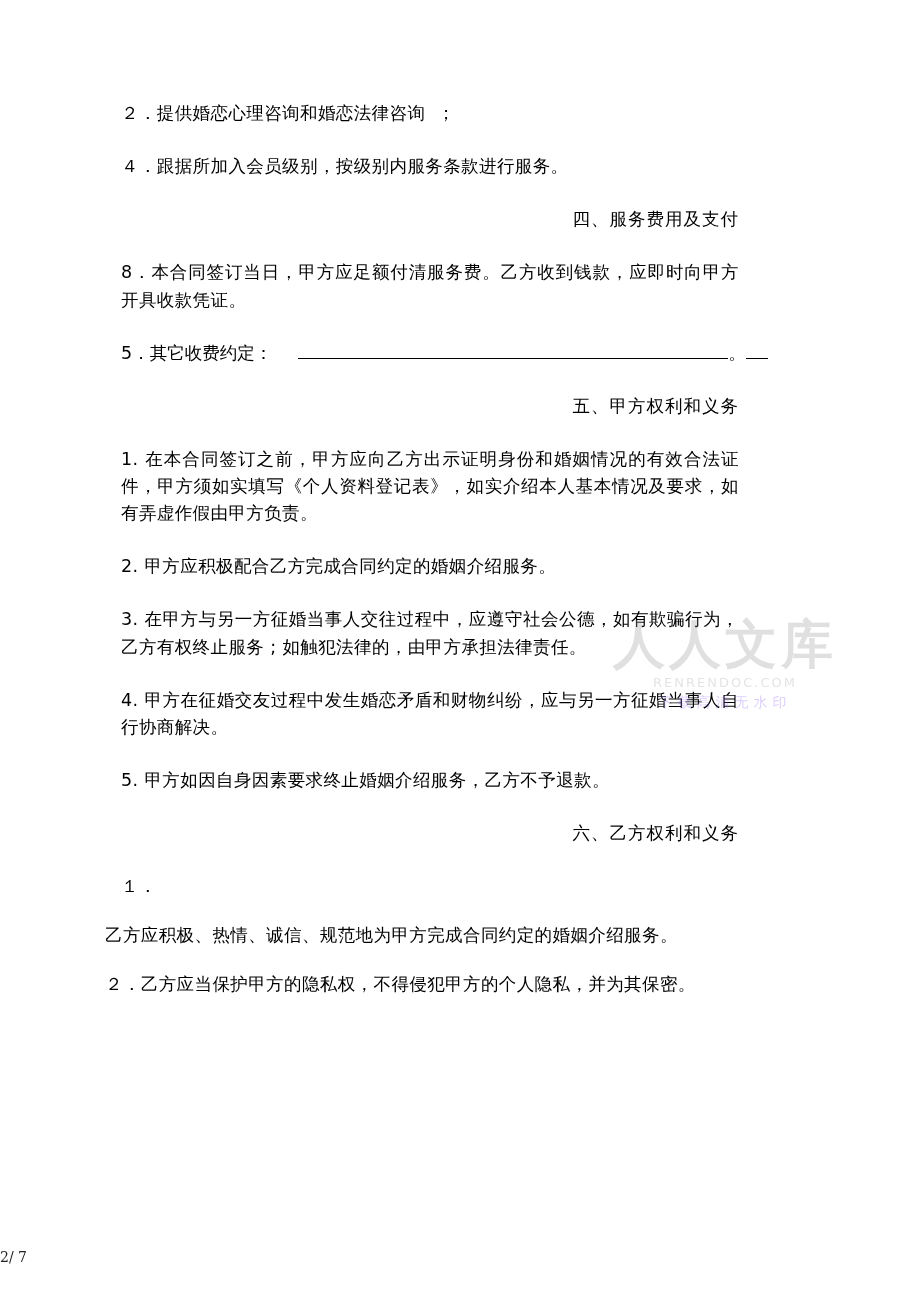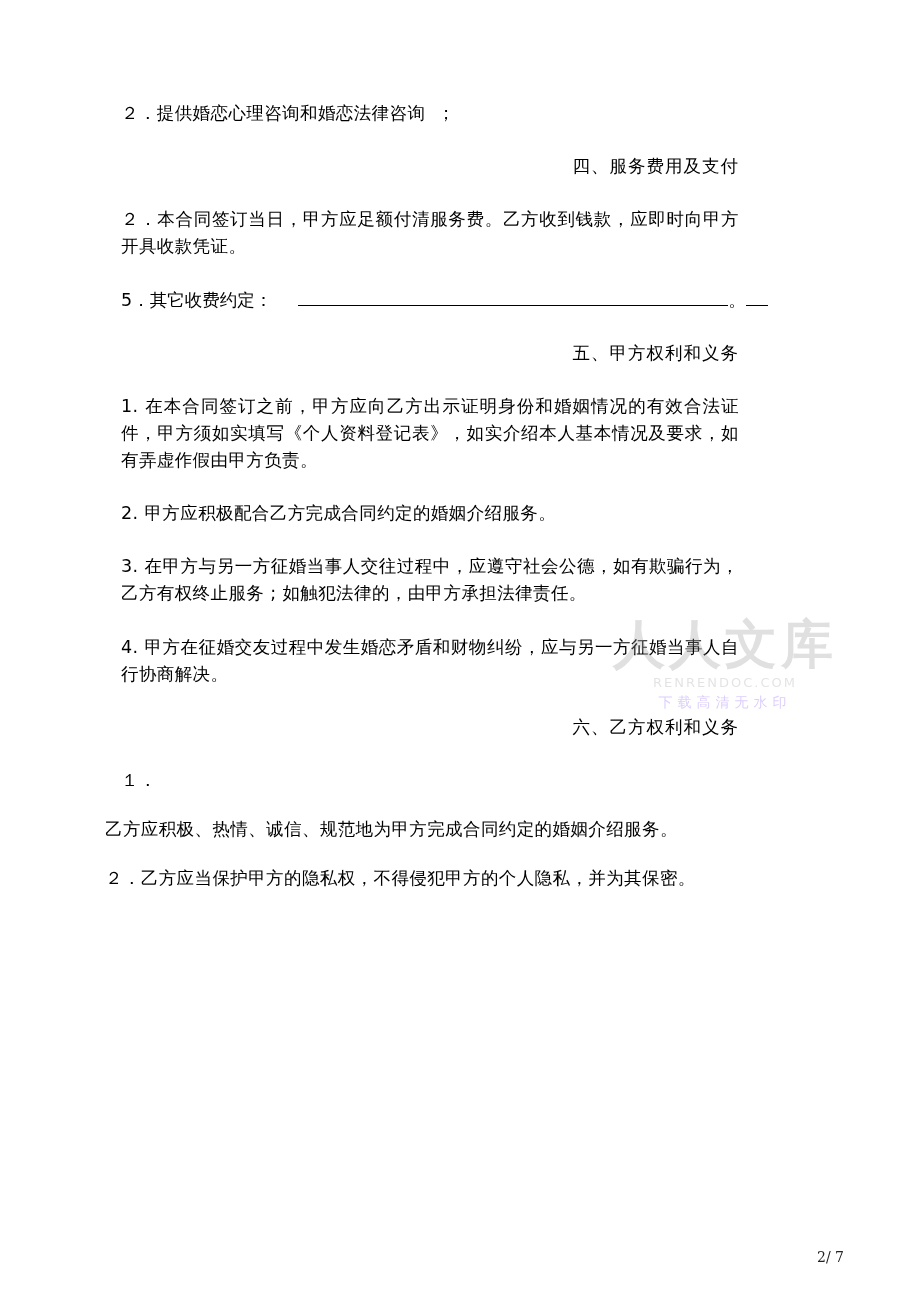--- a/index.html
+++ b/index.html
@@ -122,6 +122,7 @@
   <p class="para indent">２．提供婚恋心理咨询和婚恋法律咨询  ；</p>
 
 
+  <p class="para indent">４．跟据所加入会员级别，按级别内服务条款进行服务。</p>
 
   <p class="heading">四、服务费用及支付</p>
 

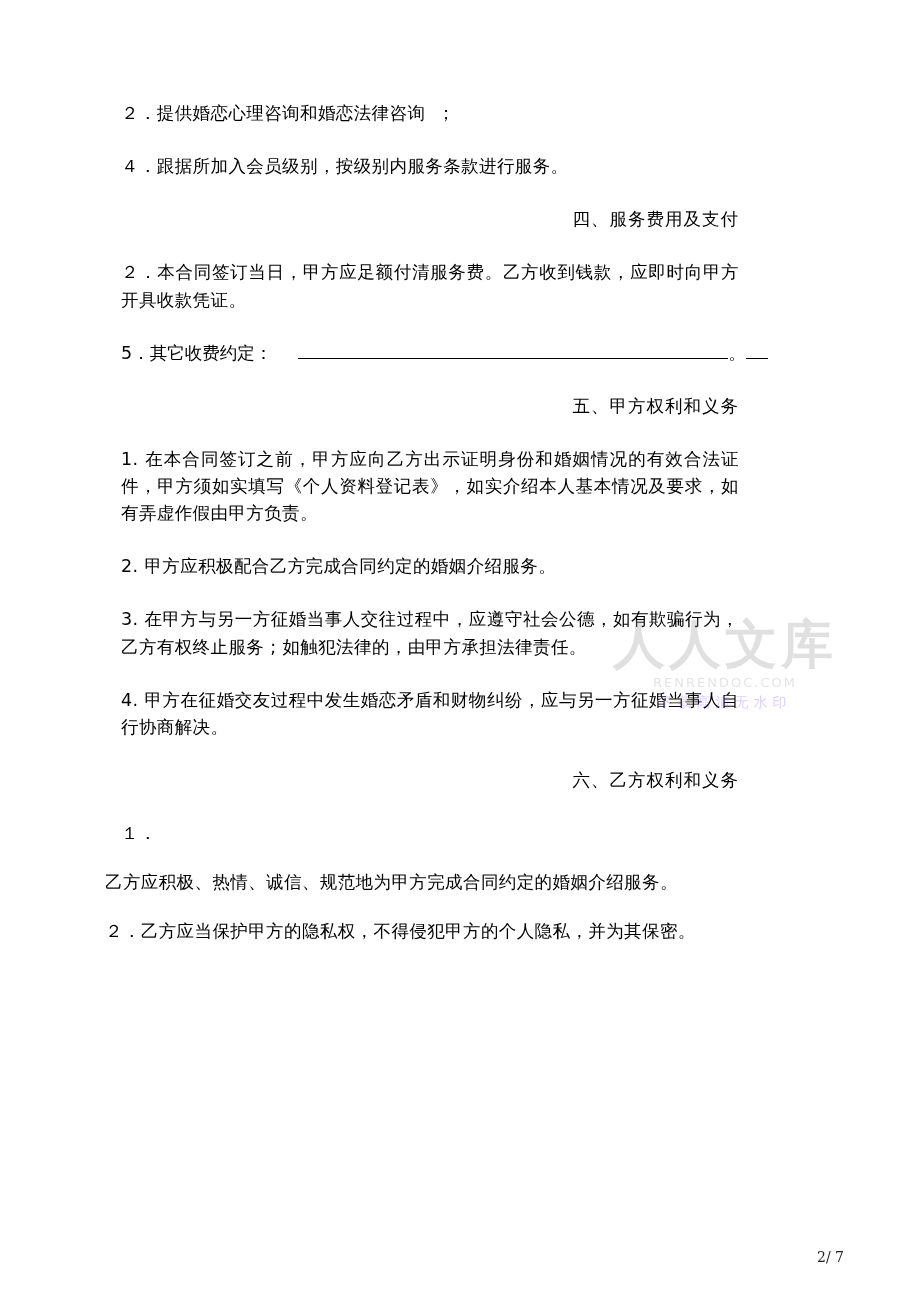--- a/index.html
+++ b/index.html
@@ -127,7 +127,7 @@
   <p class="heading">四、服务费用及支付</p>
 
 
-  <p class="para indent">２．本合同签订当日，甲方应足额付清服务费。乙方收到钱款，应即时向甲方开具收款凭证。</p>
+  <p class="para indent">8．本合同签订当日，甲方应足额付清服务费。乙方收到钱款，应即时向甲方开具收款凭证。</p>
 
   <p class="fee-row"><span>5．其它收费约定：</span><span class="gapsm"></span><span class="blank-line bl-long"></span><span>。</span><span class="blank-line bl-end"></span></p>
 

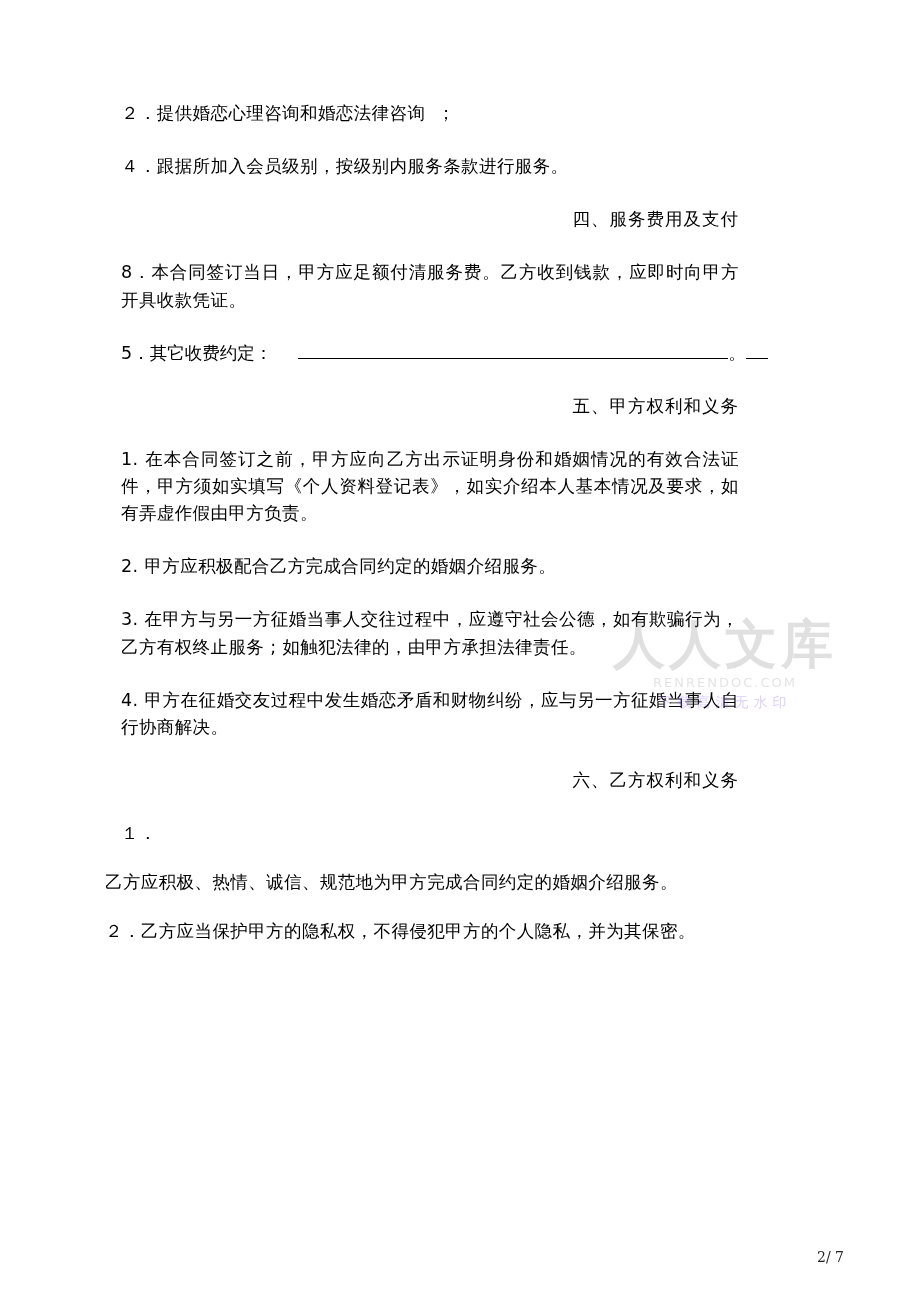--- a/index.html
+++ b/index.html
@@ -141,6 +141,7 @@
 
   <p class="para indent">4. 甲方在征婚交友过程中发生婚恋矛盾和财物纠纷，应与另一方征婚当事人自行协商解决。</p>
 
+  <p class="para indent">5. 甲方如因自身因素要求终止婚姻介绍服务，乙方不予退款。</p>
 
   <p class="heading">六、乙方权利和义务</p>
 

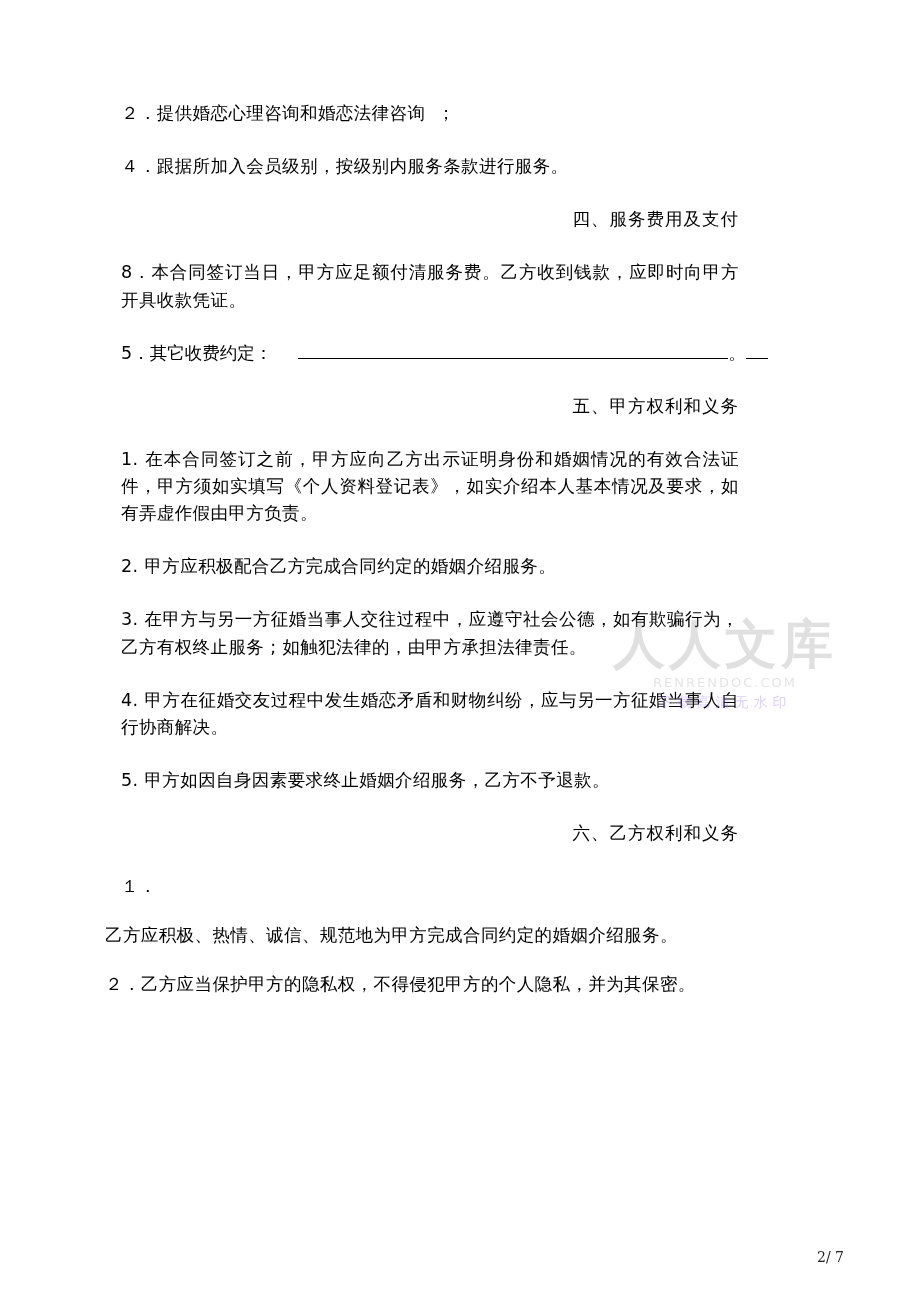--- a/index.html
+++ b/index.html
@@ -108,7 +108,7 @@
     left: 0;
     right: 0;
     bottom: 38px;
-    text-align: right;
+    text-align: left;
     font-size: 14px;
     color: #222;
     font-family: "DejaVu Serif", "Liberation Serif", serif;

